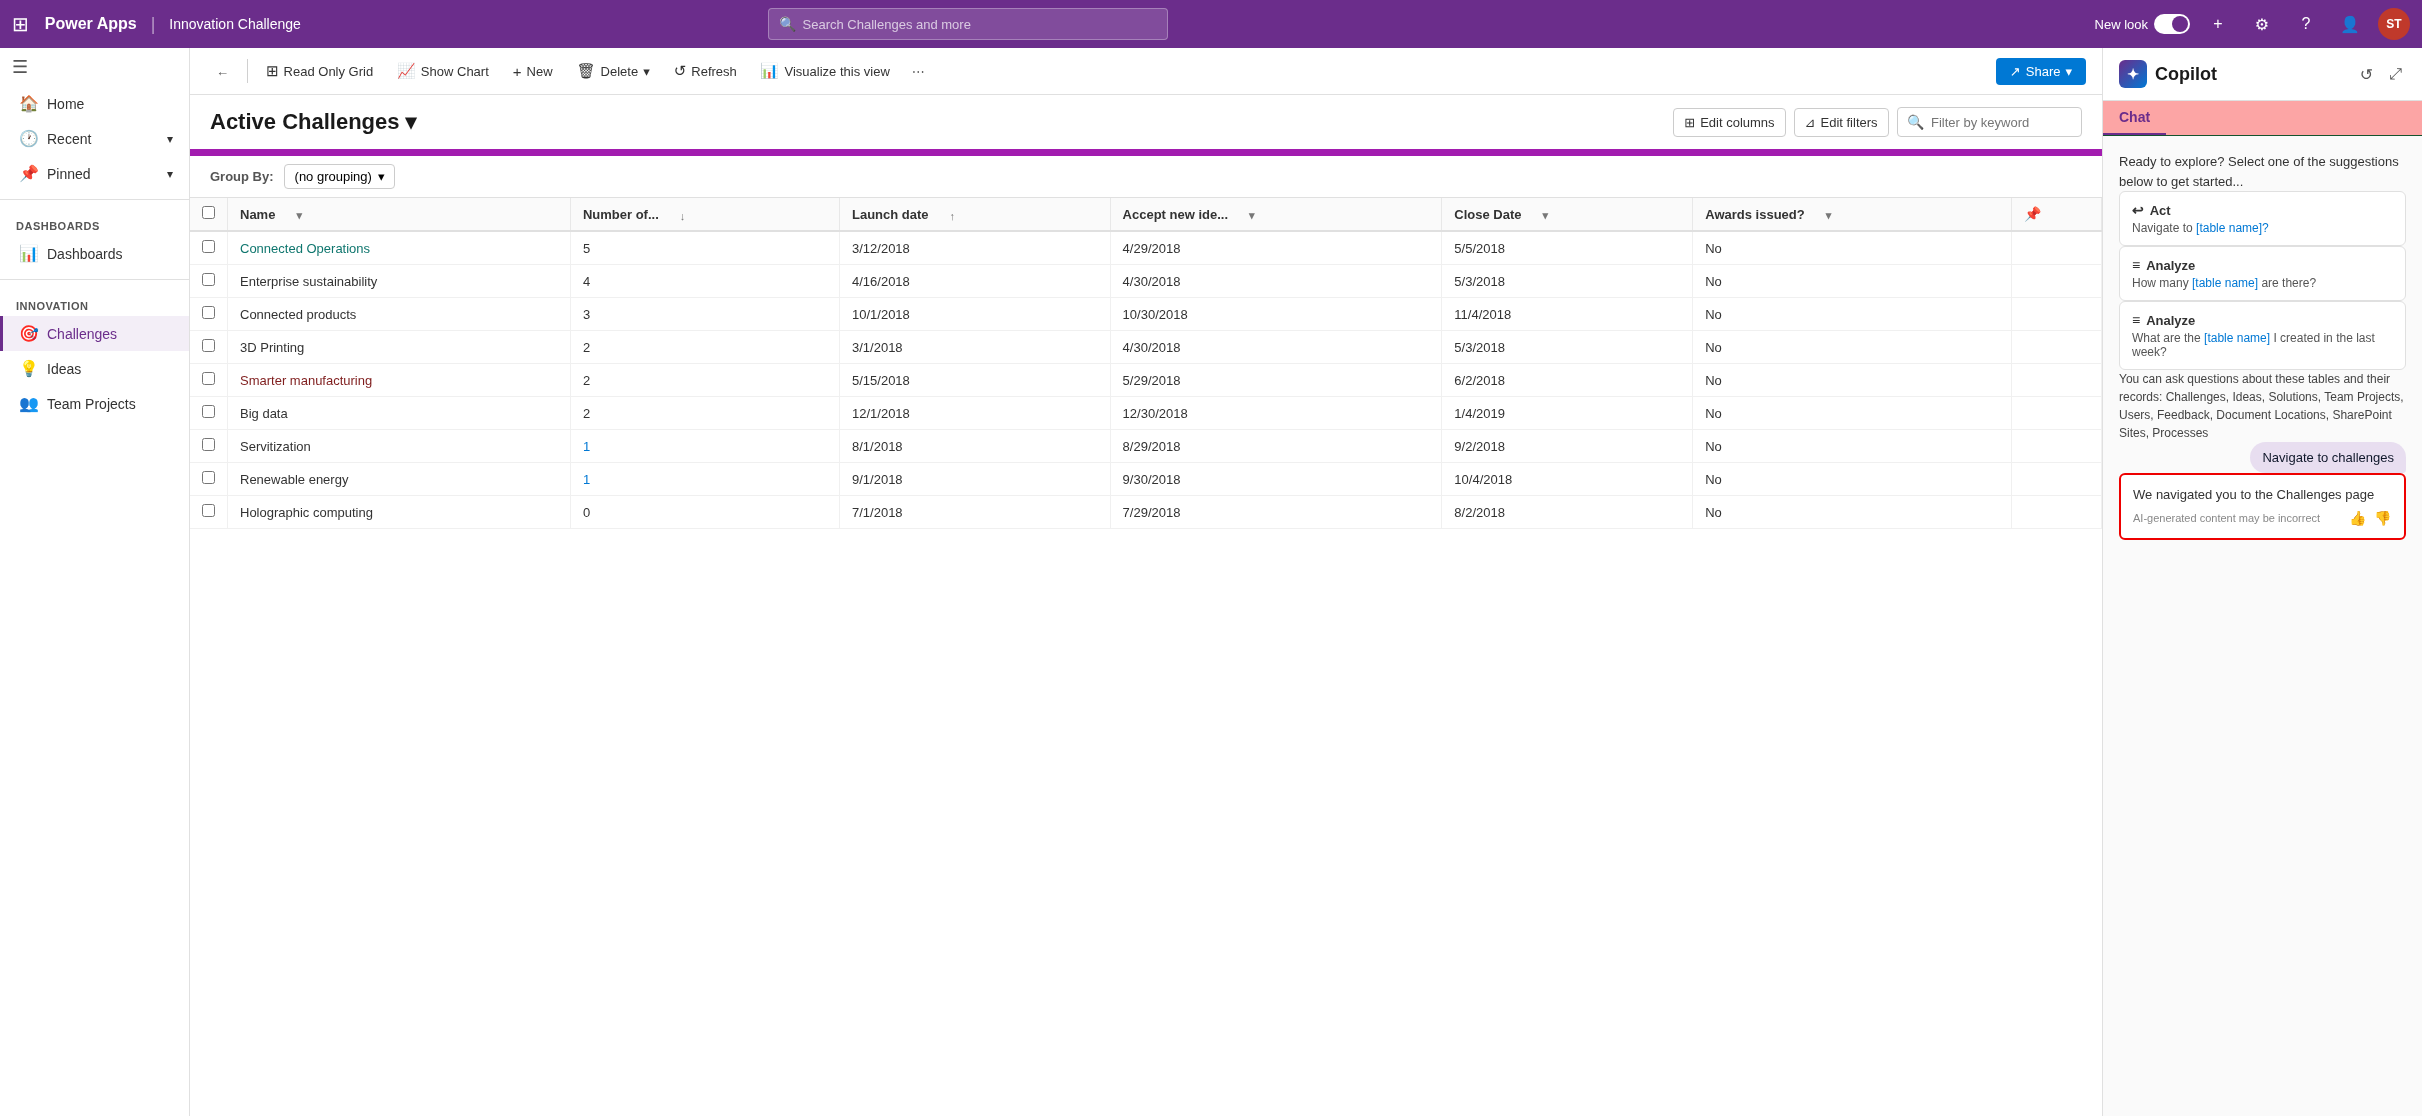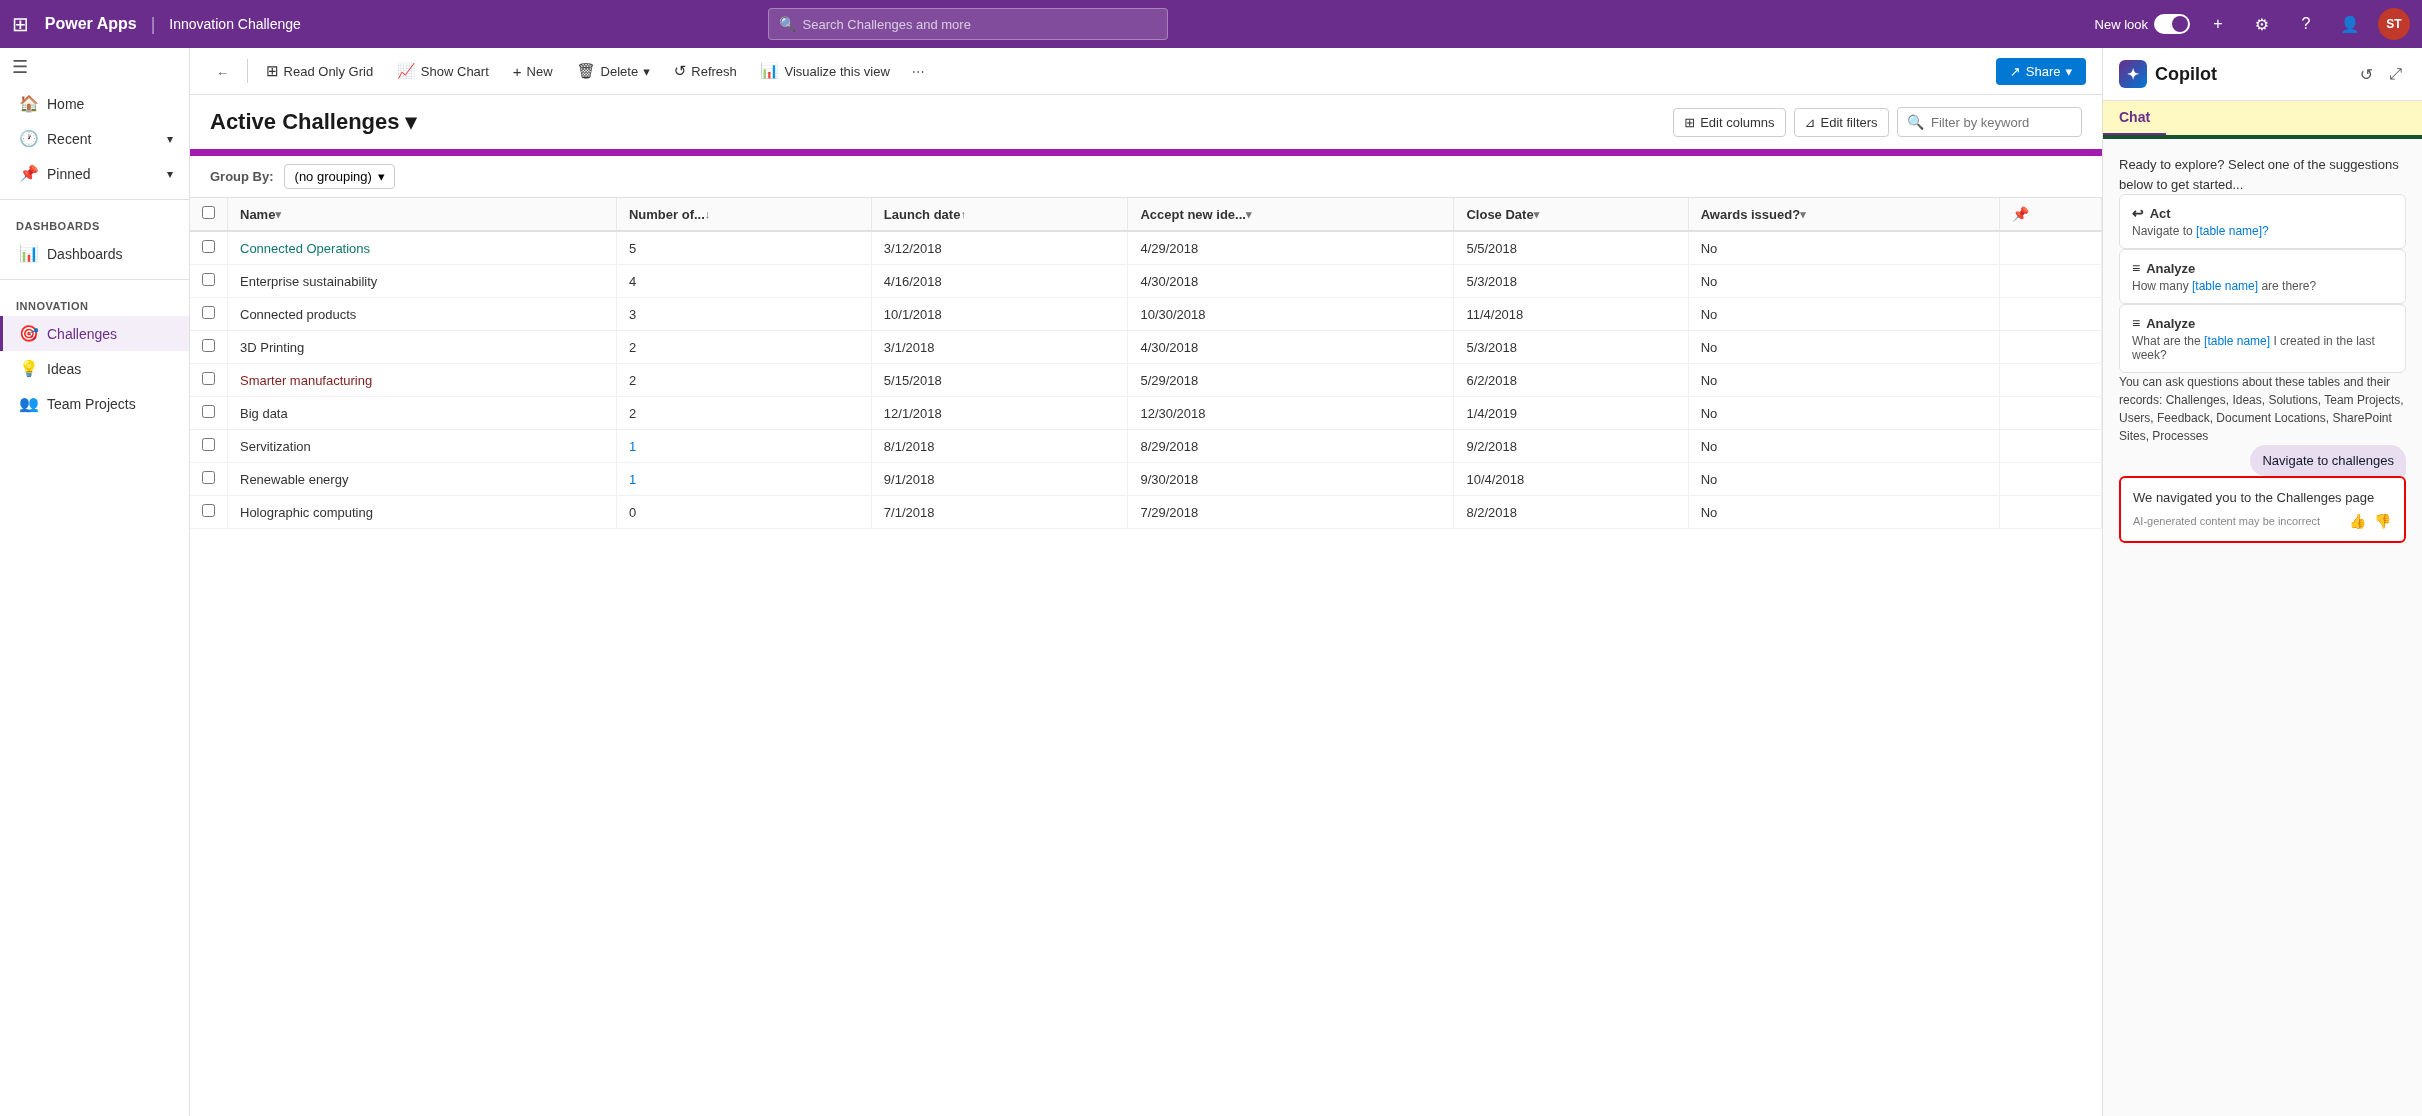--- a/index.html
+++ b/index.html
@@ -280,8 +280,8 @@
     .copilot-icon-btn { background: none; border: none; cursor: pointer; font-size: 16px; color: #555; padding: 4px; border-radius: 4px; }
     .copilot-tabs {
       display: flex;
-      border-bottom: 4px solid #14532d;
-      background: #fef9c3;
+      border-bottom: 1px solid #14532d;
+      background: #fca5a5;
     }
     .copilot-tab {
       padding: 8px 16px;

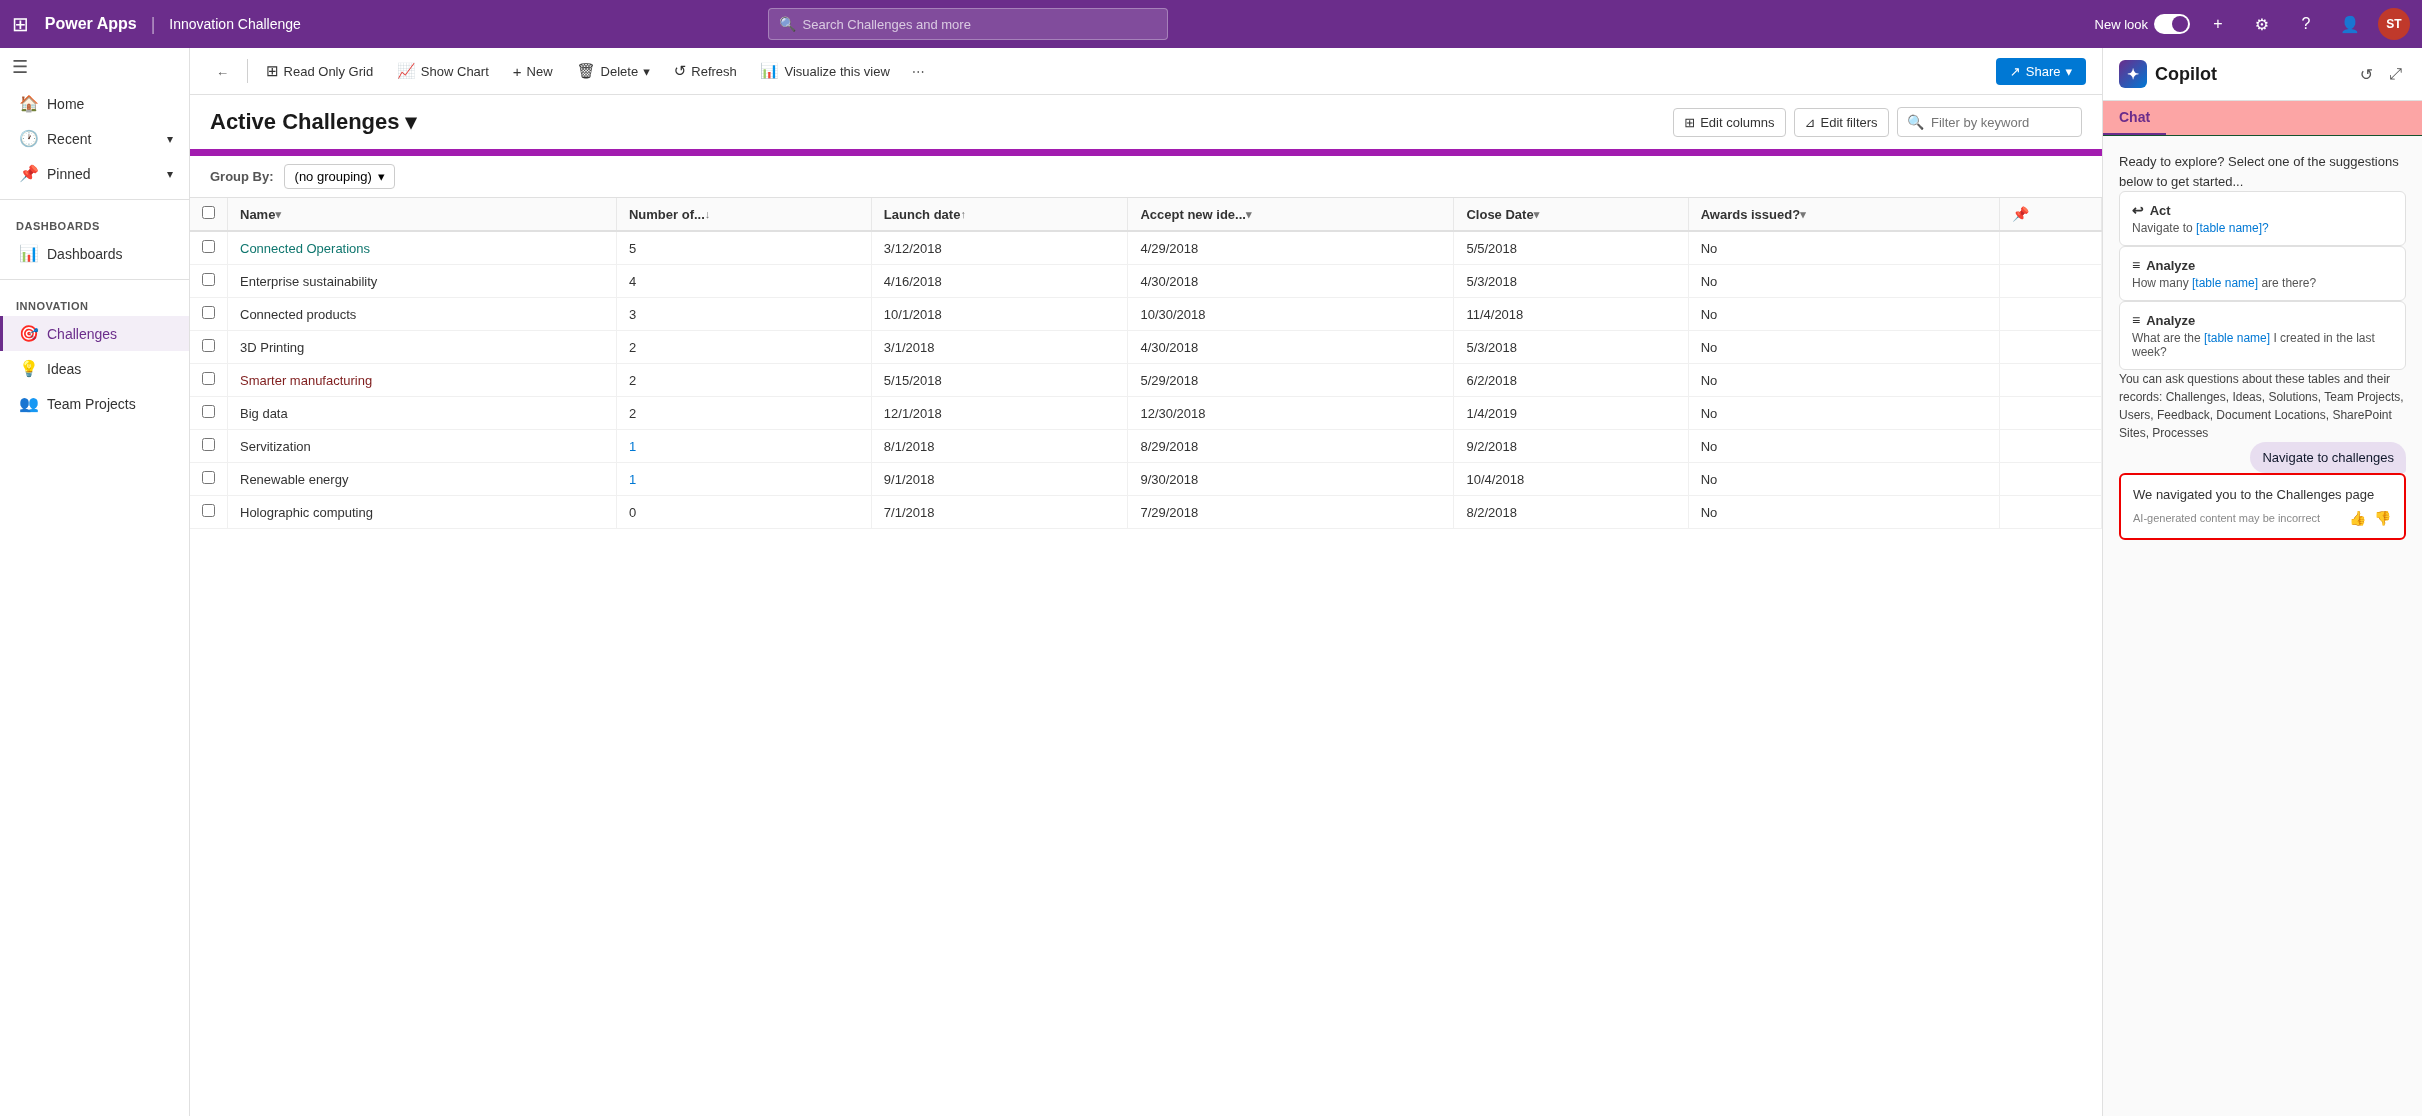--- a/index.html
+++ b/index.html
@@ -229,8 +229,8 @@
     }
     .data-table th .th-inner {
       display: flex;
-      align-items: center;
-      gap: 0;
+      align-items: flex-end;
+      gap: 21px;
     }
     .data-table th .sort-icon { font-size: 11px; color: #777; }
     .data-table tbody tr {

